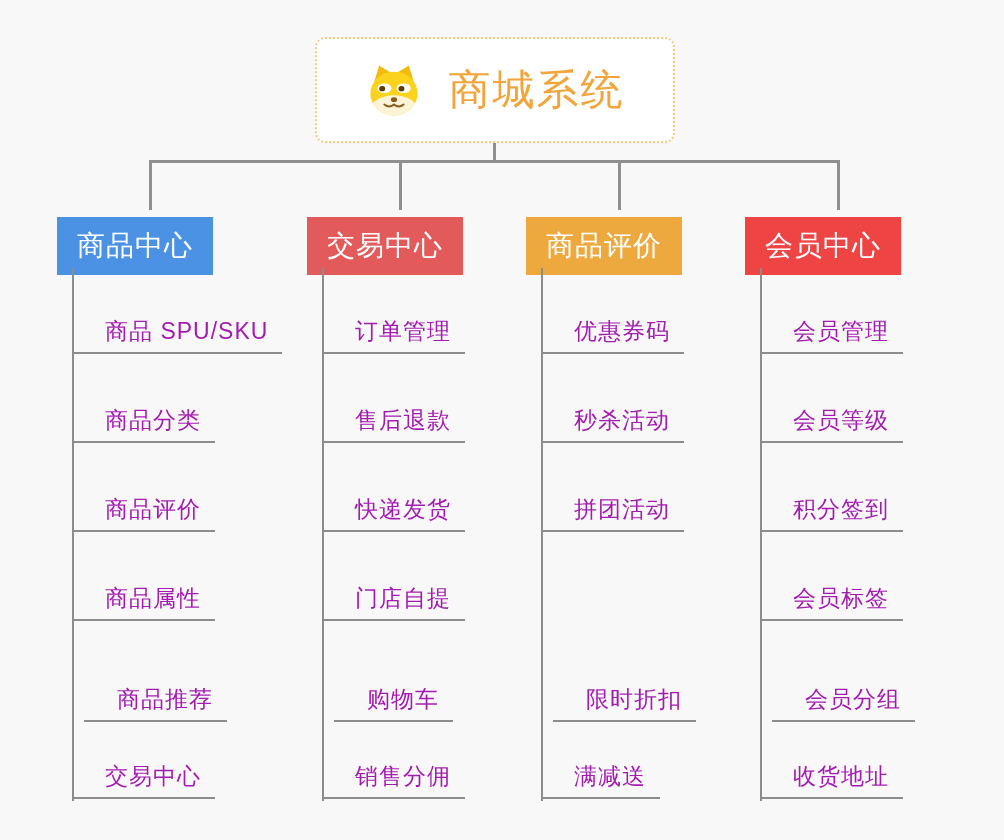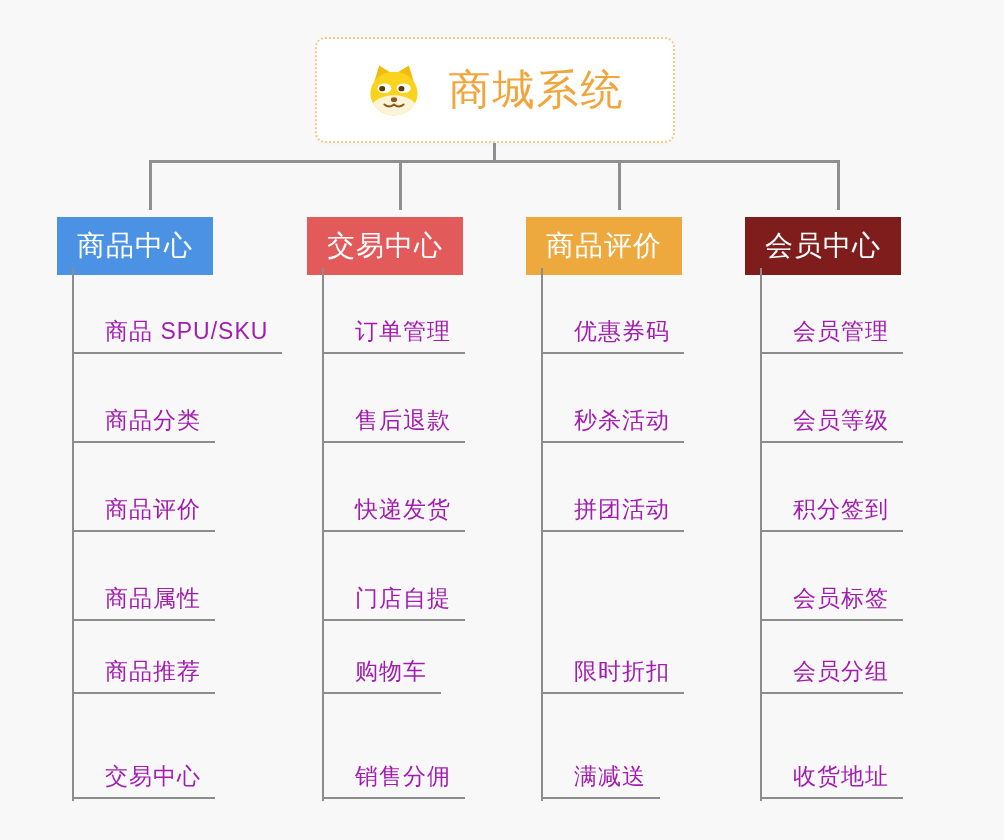--- a/index.html
+++ b/index.html
@@ -37,7 +37,7 @@
   #col-1 .branch-node { background:#4b92e5; }
   #col-2 .branch-node { background:#e25a5a; }
   #col-3 .branch-node { background:#eda93d; }
-  #col-4 .branch-node { background:#7f1d1d; }
+  #col-4 .branch-node { background:#ef4444; }
   .spine { position:absolute; left:15px; top:58px; width:2px; height:533px; background:#8c8c8c; }
   .leaf {
     position:absolute; left:15px; height:44px;

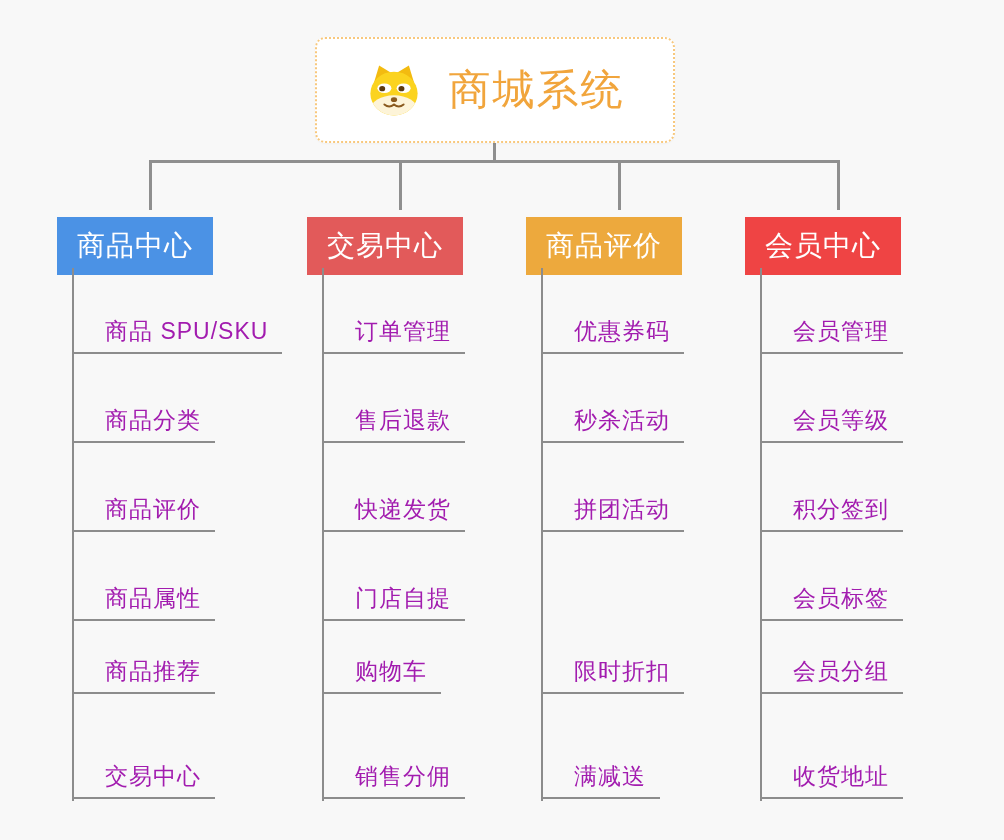--- a/index.html
+++ b/index.html
@@ -48,7 +48,7 @@
     cursor:pointer;
   }
   .r0 { top:100px; } .r1 { top:189px; } .r2 { top:278px; }
-  .r3 { top:367px; } .r4 { top:440px; } .r5 { top:545px; }
+  .r3 { top:367px; } .r4 { top:468px;margin-left:12px; } .r5 { top:545px; }
 </style>
 </head>
 <body>

